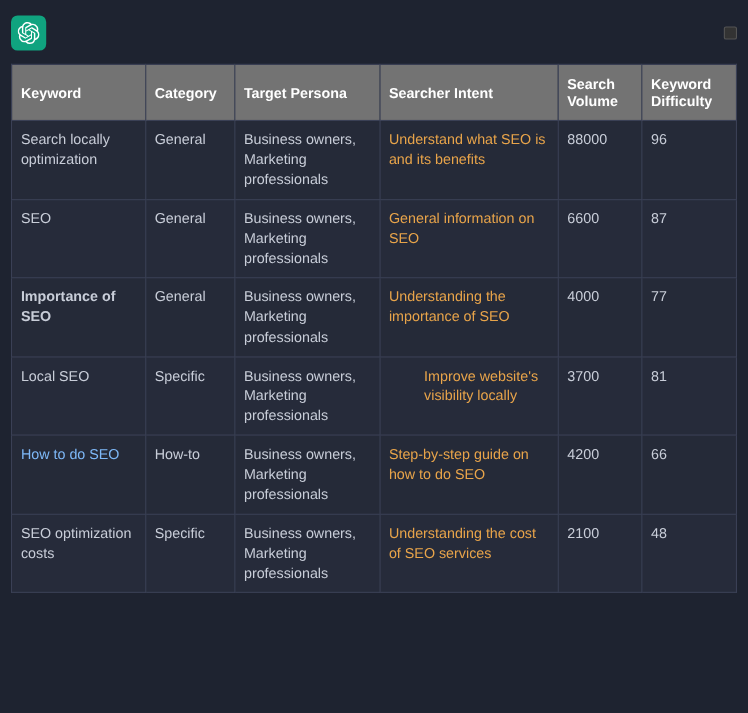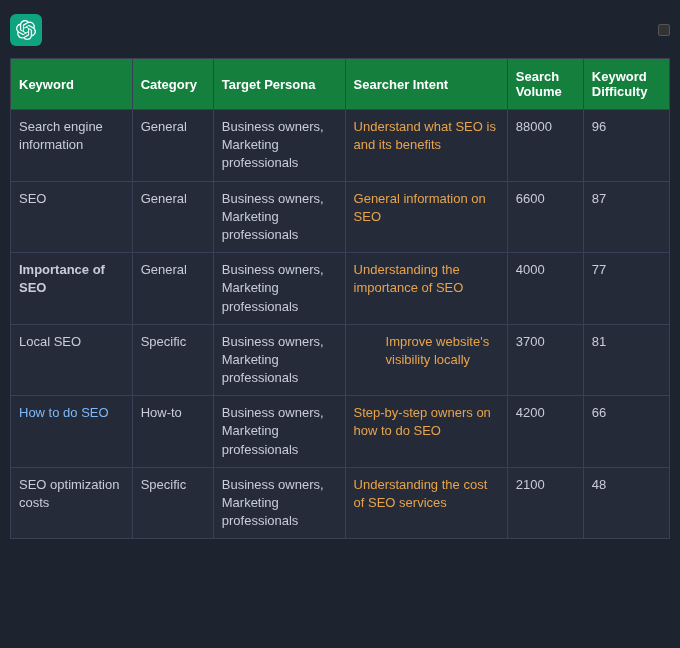--- a/index.html
+++ b/index.html
@@ -69,7 +69,7 @@
     }
 
     thead tr {
-      background-color: #15803d;
+      background-color: #737373;
     }
 
     th {

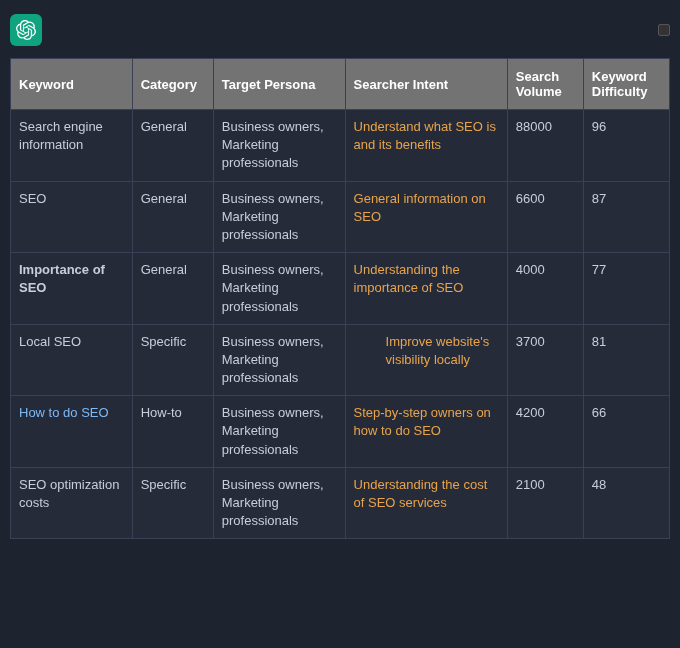--- a/index.html
+++ b/index.html
@@ -136,7 +136,7 @@
     </thead>
     <tbody id="table-body">
     <tr>
-      <td class="col-keyword" style="color: #c8cdd8;">Search engine information</td>
+      <td class="col-keyword" style="color: #c8cdd8;">Search locally optimization</td>
       <td class="col-category">General</td>
       <td class="col-target">Business owners, Marketing professionals</td>
       <td class="col-intent searcher-intent-cell" style="color: #e8a44a;">Understand what SEO is and its benefits</td>

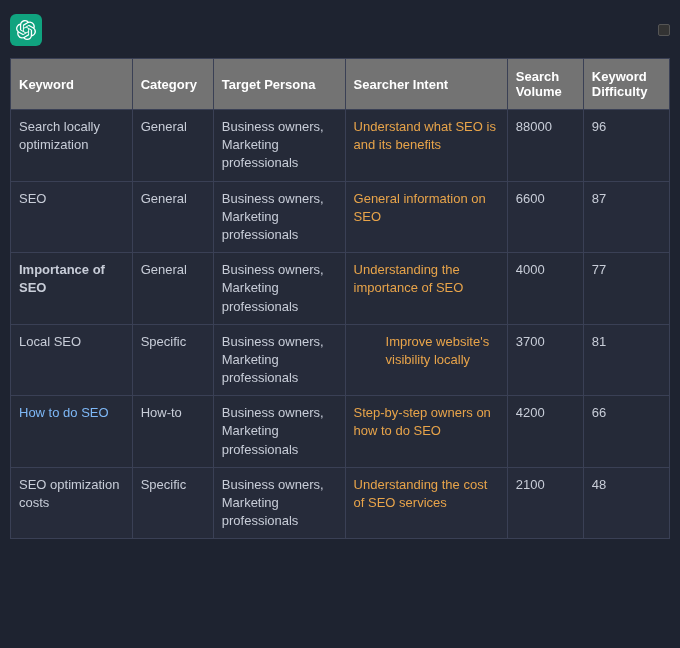--- a/index.html
+++ b/index.html
@@ -171,7 +171,7 @@
       <td class="col-keyword" style="color: #7eb8f7;">How to do SEO</td>
       <td class="col-category">How-to</td>
       <td class="col-target">Business owners, Marketing professionals</td>
-      <td class="col-intent searcher-intent-cell" style="color: #e8a44a;">Step-by-step owners on how to do SEO</td>
+      <td class="col-intent searcher-intent-cell" style="color: #e8a44a;">Step-by-step guide on how to do SEO</td>
       <td class="col-volume">4200</td>
       <td class="col-difficulty">66</td>
     </tr>

